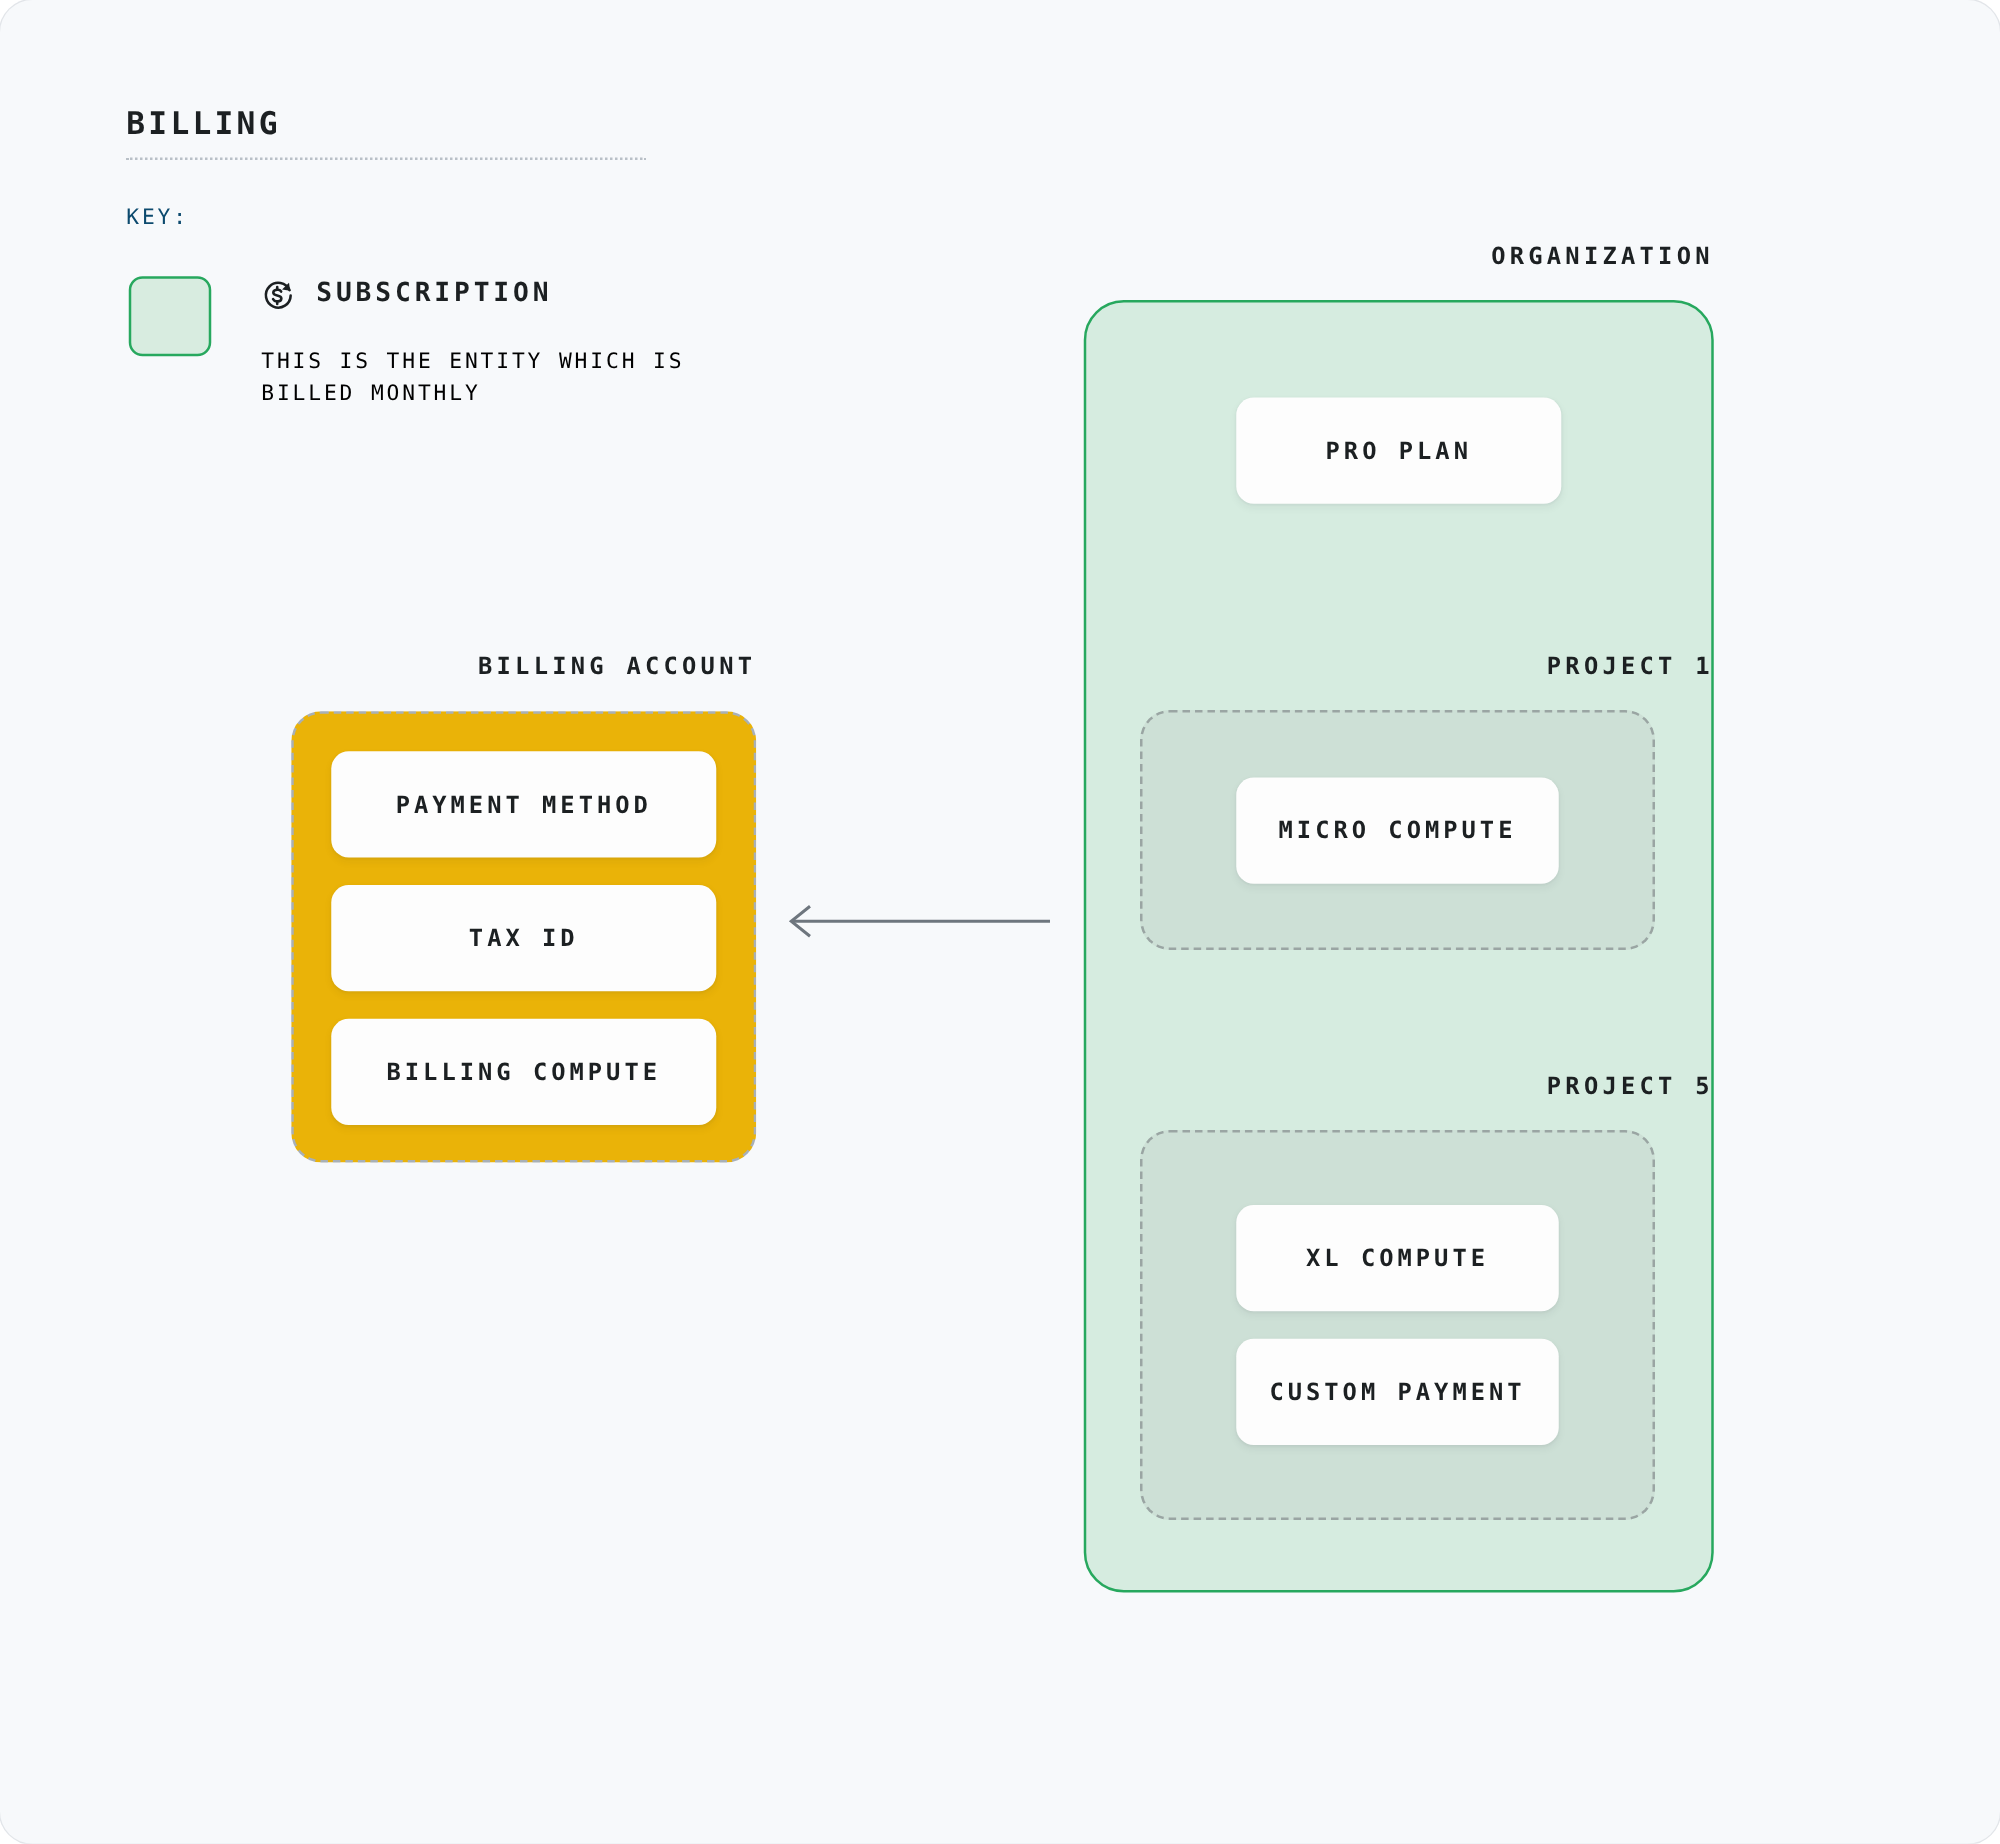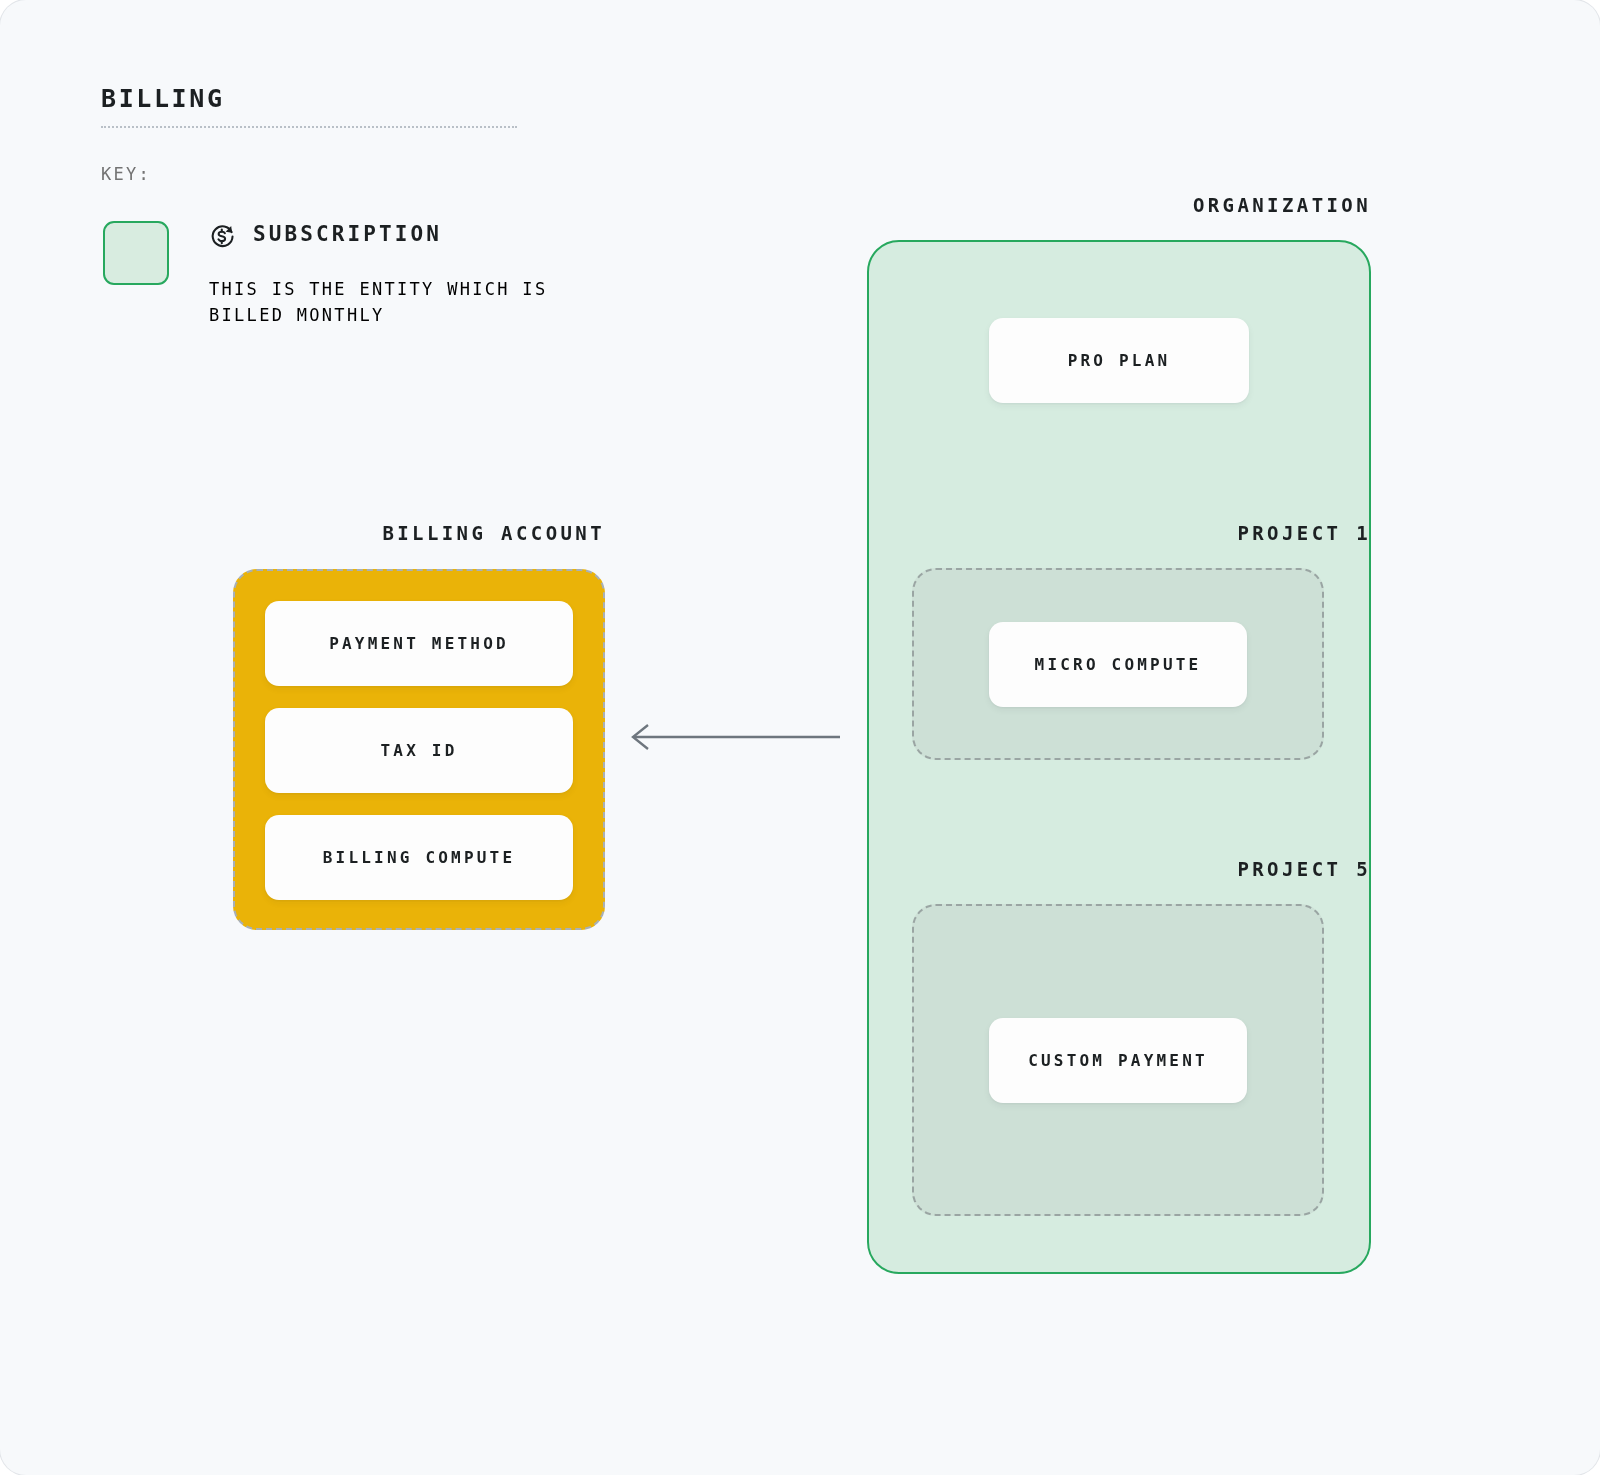--- a/index.html
+++ b/index.html
@@ -54,7 +54,7 @@
     top: 164px;
     font-size: 17px;
     letter-spacing: 2.3px;
-    color: #737373;
+    color: #0c4a6e;
     white-space: nowrap;
   }
   .key-swatch {

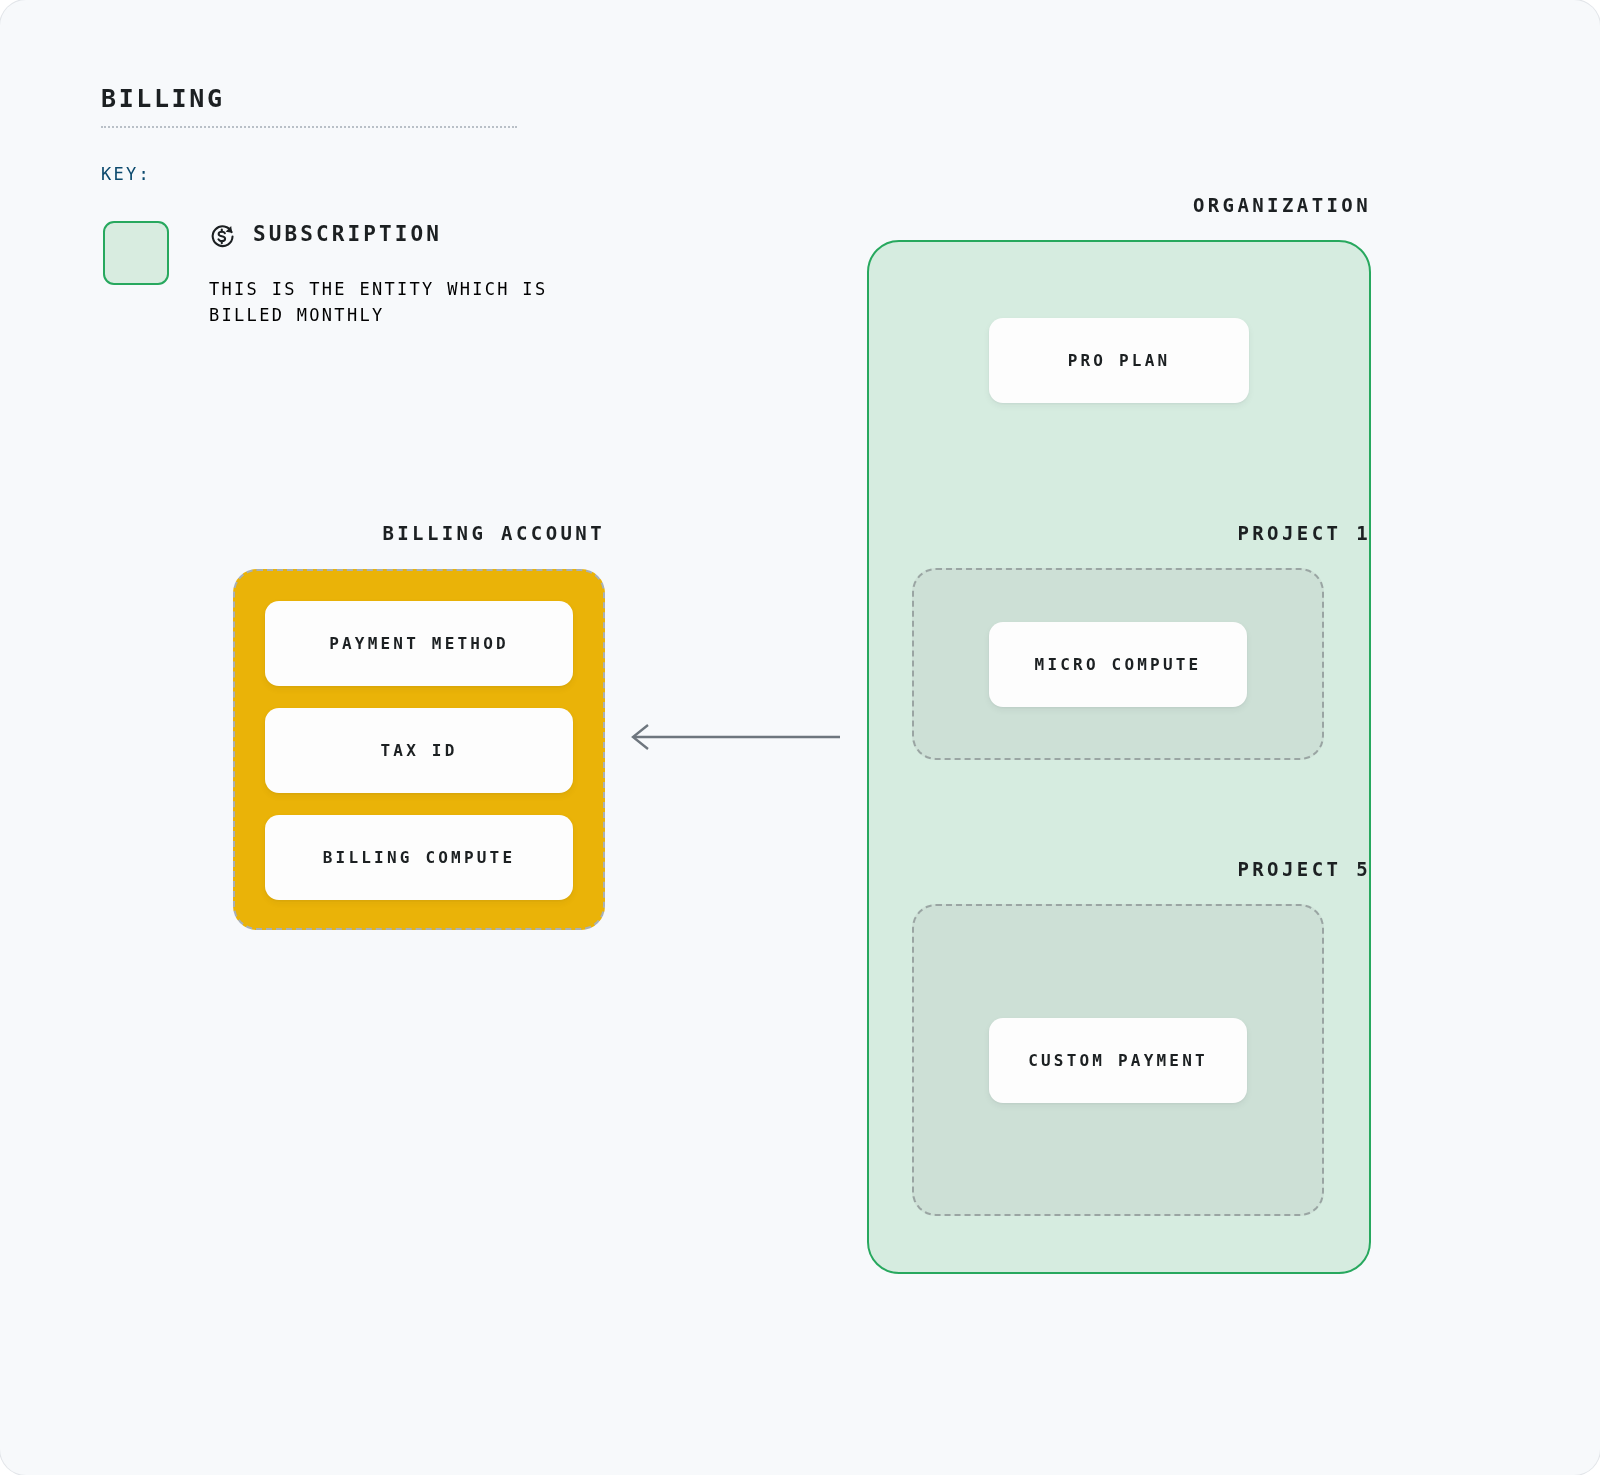--- a/index.html
+++ b/index.html
@@ -143,7 +143,7 @@
     box-shadow: 0 3px 7px rgba(30,40,50,0.055), 0 1px 2px rgba(30,40,50,0.05);
   }
   .card-label {
-    font-size: 16px;
+    font-size: 19px;
     font-weight: 700;
     letter-spacing: 3.2px;
     color: #1c2022;

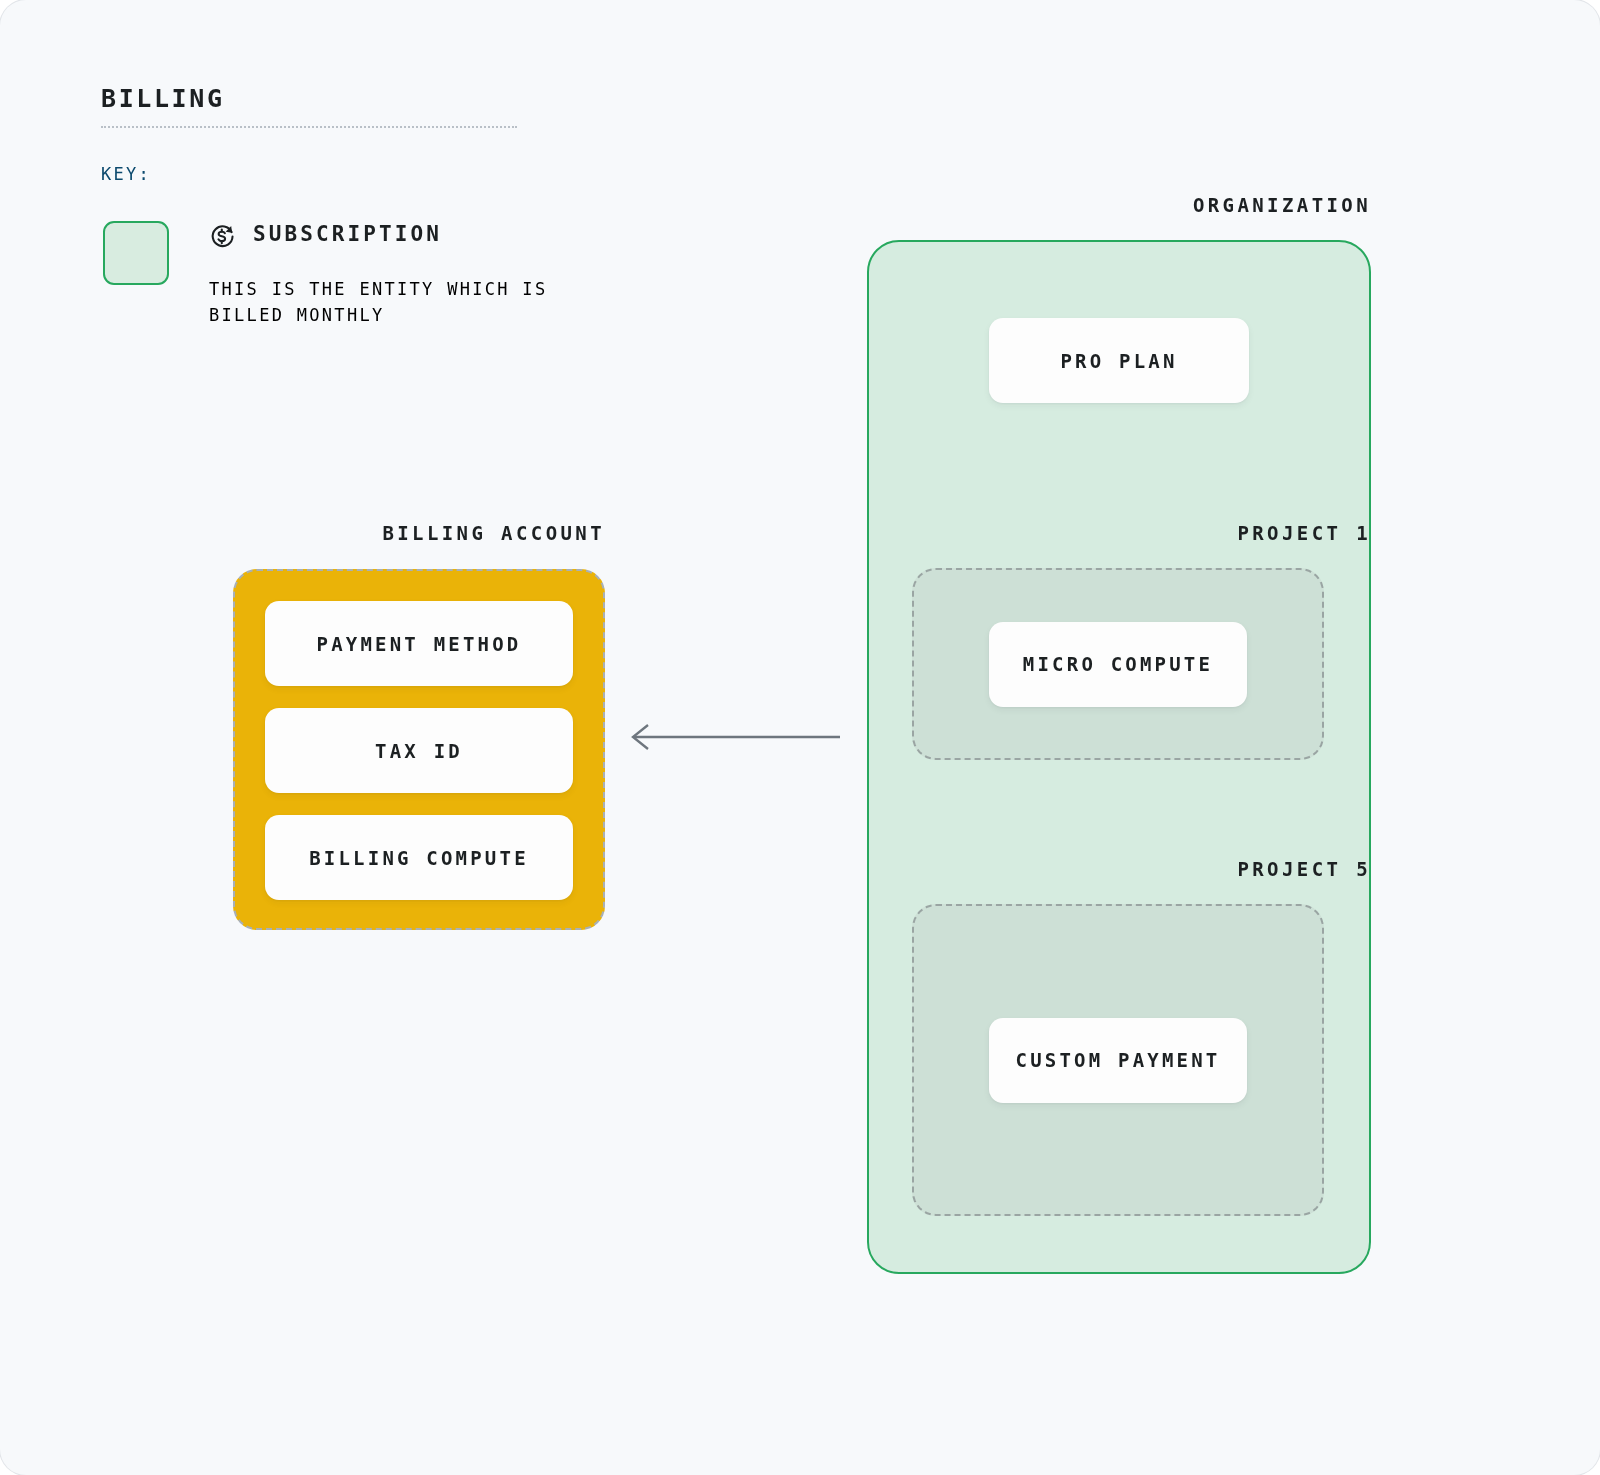--- a/index.html
+++ b/index.html
@@ -282,6 +282,9 @@
   <div class="group-caption proj-caption-2">PROJECT 5</div>
   <div class="proj-box proj-box-2">
     <div class="card">
+      <span class="card-label">XL COMPUTE</span>
+    </div>
+    <div class="card">
       <span class="card-label">CUSTOM PAYMENT</span>
     </div>
   </div>

